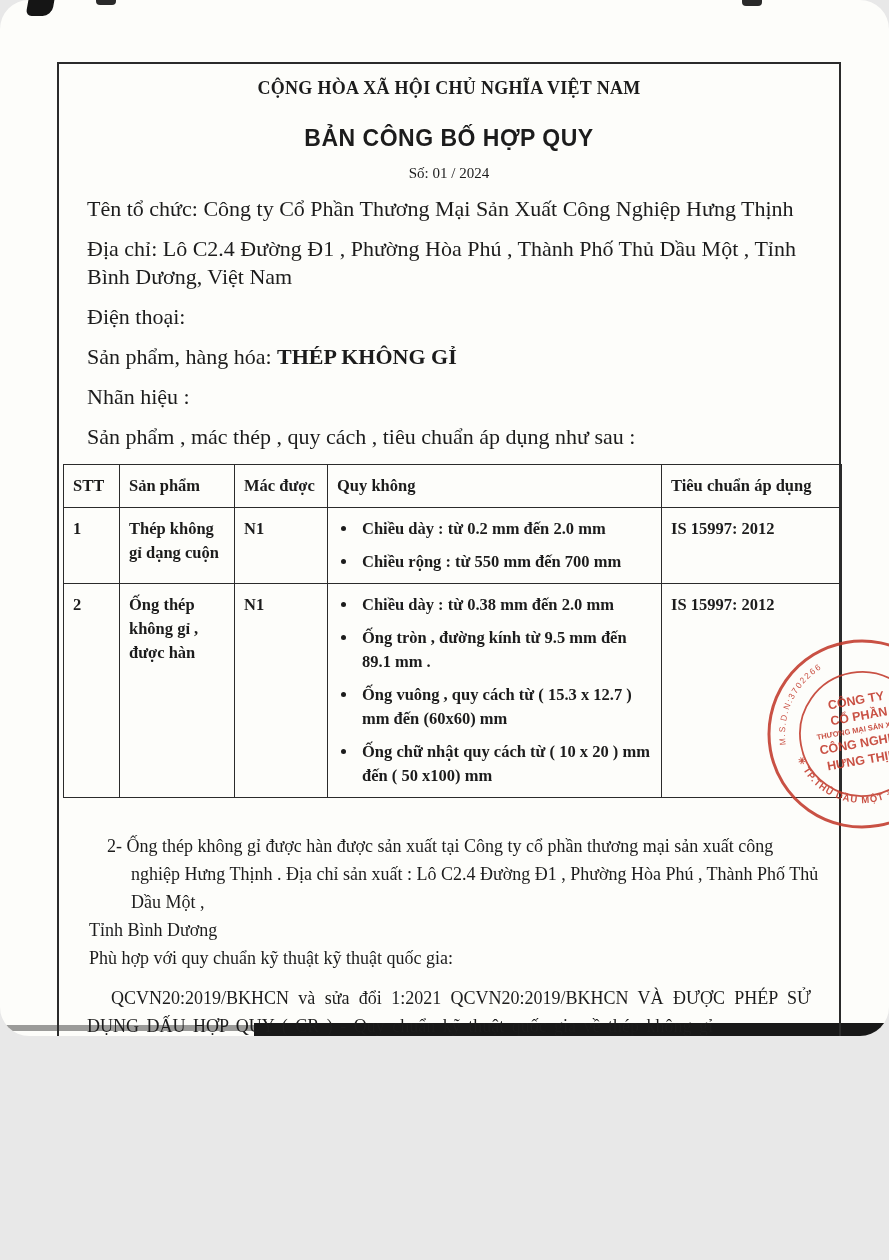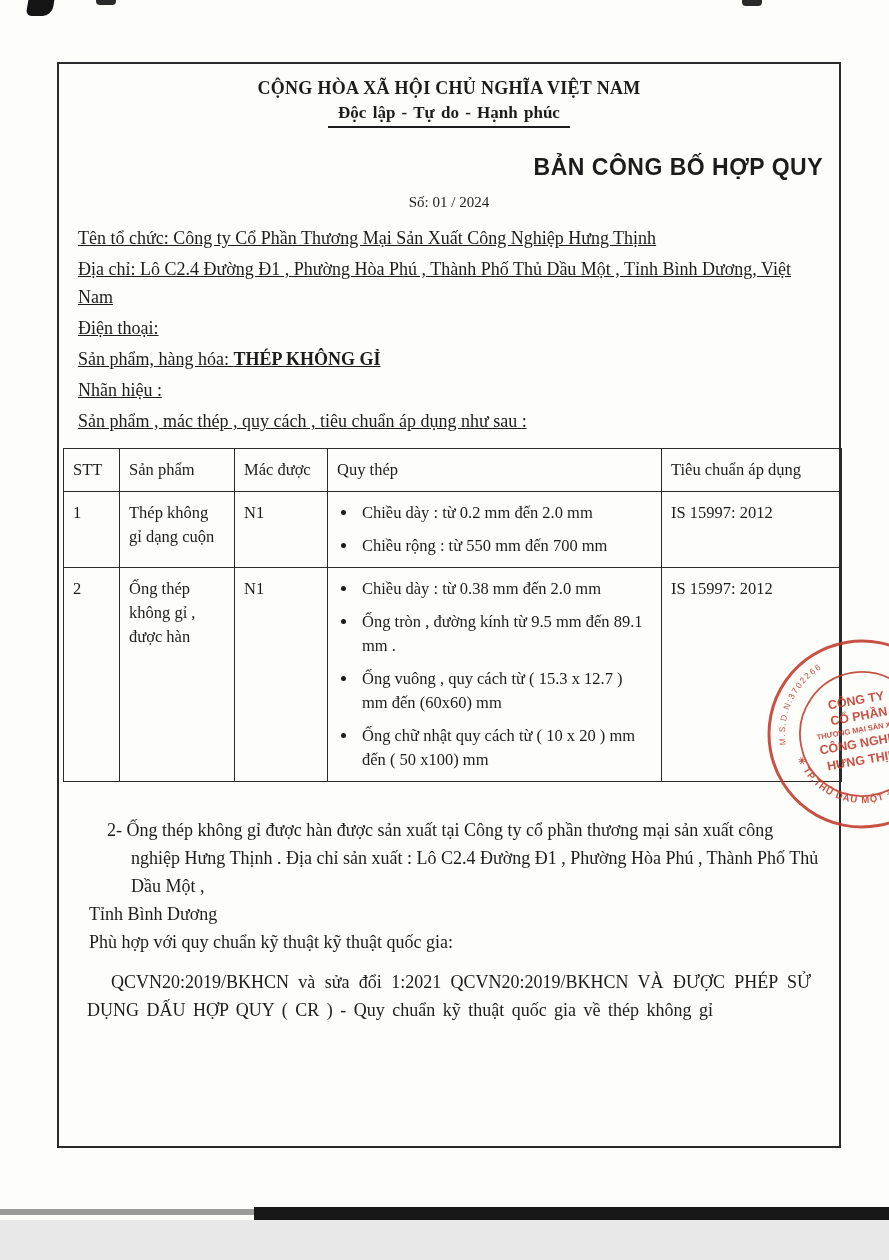--- a/index.html
+++ b/index.html
@@ -5,12 +5,13 @@
   html,body { margin:0; padding:0; background:#e8e8e8; }
   .page {
     position:relative;
-    width:889px; height:1220px;
+    width:889px; height:1036px;
     background:#fdfdfa;
     overflow:hidden;
     font-family:"Liberation Serif", serif;
     color:#1c1c1c;
     margin:0 auto;
+    border-radius:29px;
   }
   .frame {
     position:absolute;

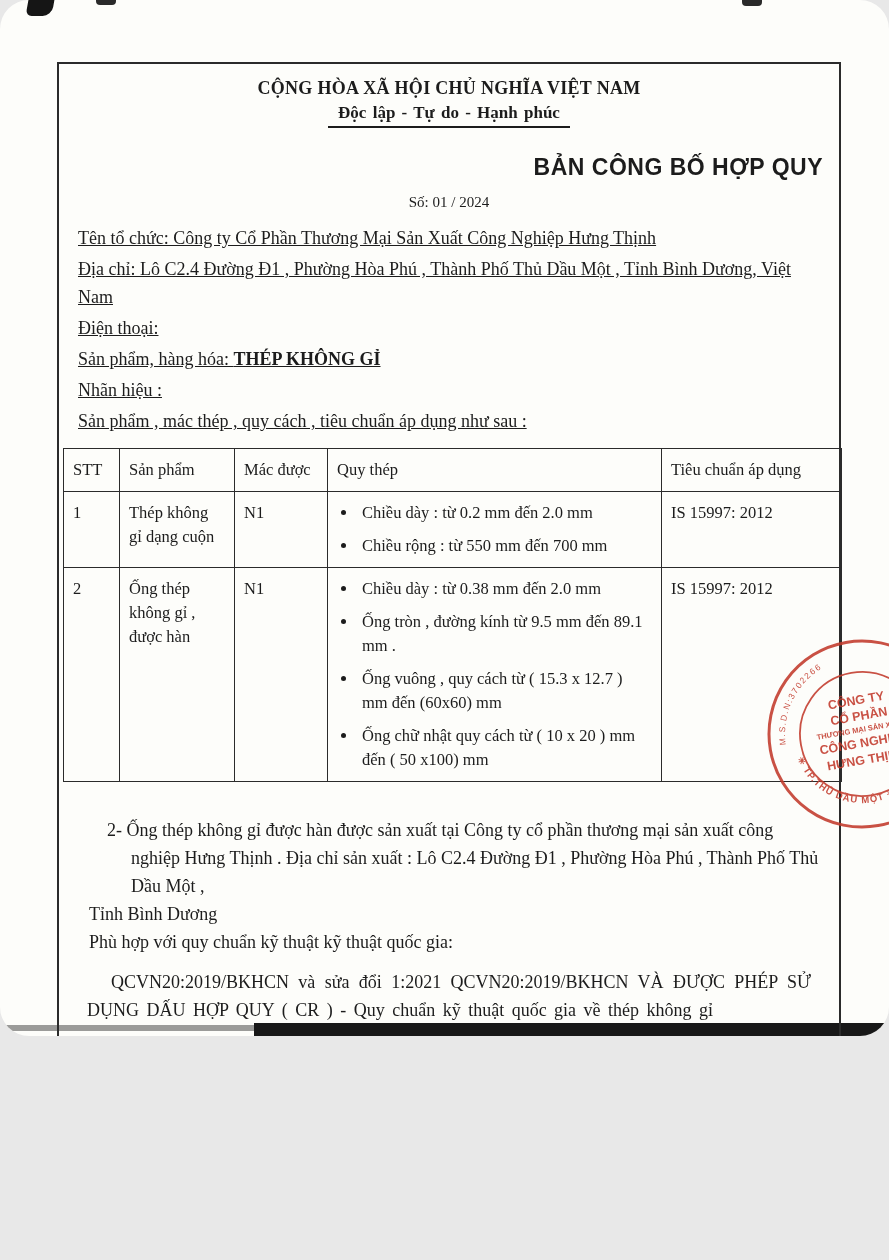--- a/index.html
+++ b/index.html
@@ -105,9 +105,6 @@
 
     <div class="center">
       <p class="nat-title">CỘNG HÒA XÃ HỘI CHỦ NGHĨA VIỆT NAM</p>
-      <div class="motto-wrap">
-        <span class="motto">Độc lập - Tự do - Hạnh phúc</span>
-      </div>
       <p class="doc-title">BẢN CÔNG BỐ HỢP QUY</p>
       <p class="doc-number">Số: 01 / 2024</p>
     </div>

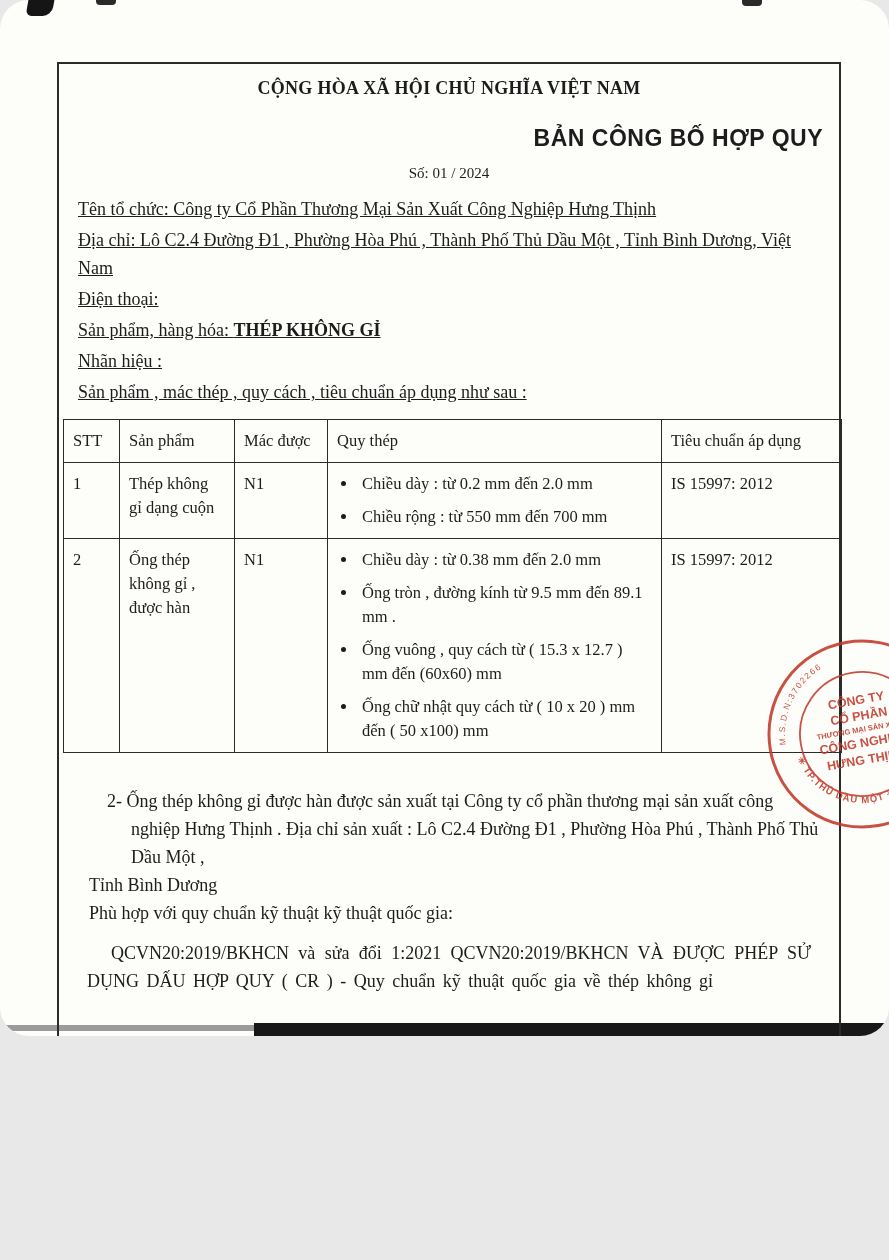--- a/index.html
+++ b/index.html
@@ -38,7 +38,6 @@
     font-family:"Liberation Sans", sans-serif;
     font-weight:bold; font-size:23px; letter-spacing:0.5px;
     margin:26px 0 0 0;
-    text-align:right;
   }
   .doc-number { font-size:15px; margin:13px 0 0 0; }
   p.body-line { font-size:18px; line-height:28px; margin:3px;text-decoration:underline; }

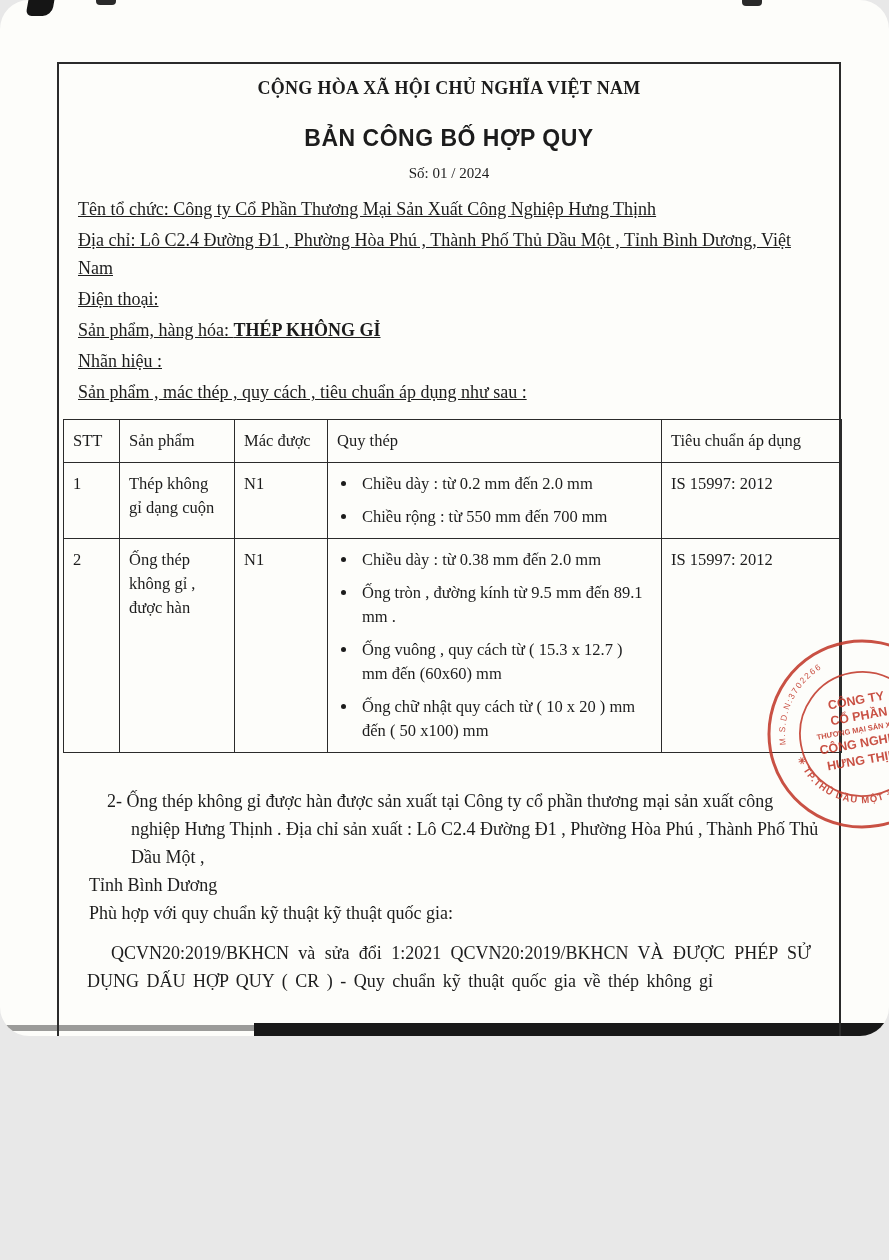--- a/index.html
+++ b/index.html
@@ -40,7 +40,7 @@
     margin:26px 0 0 0;
   }
   .doc-number { font-size:15px; margin:13px 0 0 0; }
-  p.body-line { font-size:18px; line-height:28px; margin:3px;text-decoration:underline; }
+  p.body-line { font-size:22px; line-height:28px; margin:12px; }
   .block-info { margin-top:13px; }
   .indent-sm { margin-left:6px; }
   .bold { font-weight:bold; }

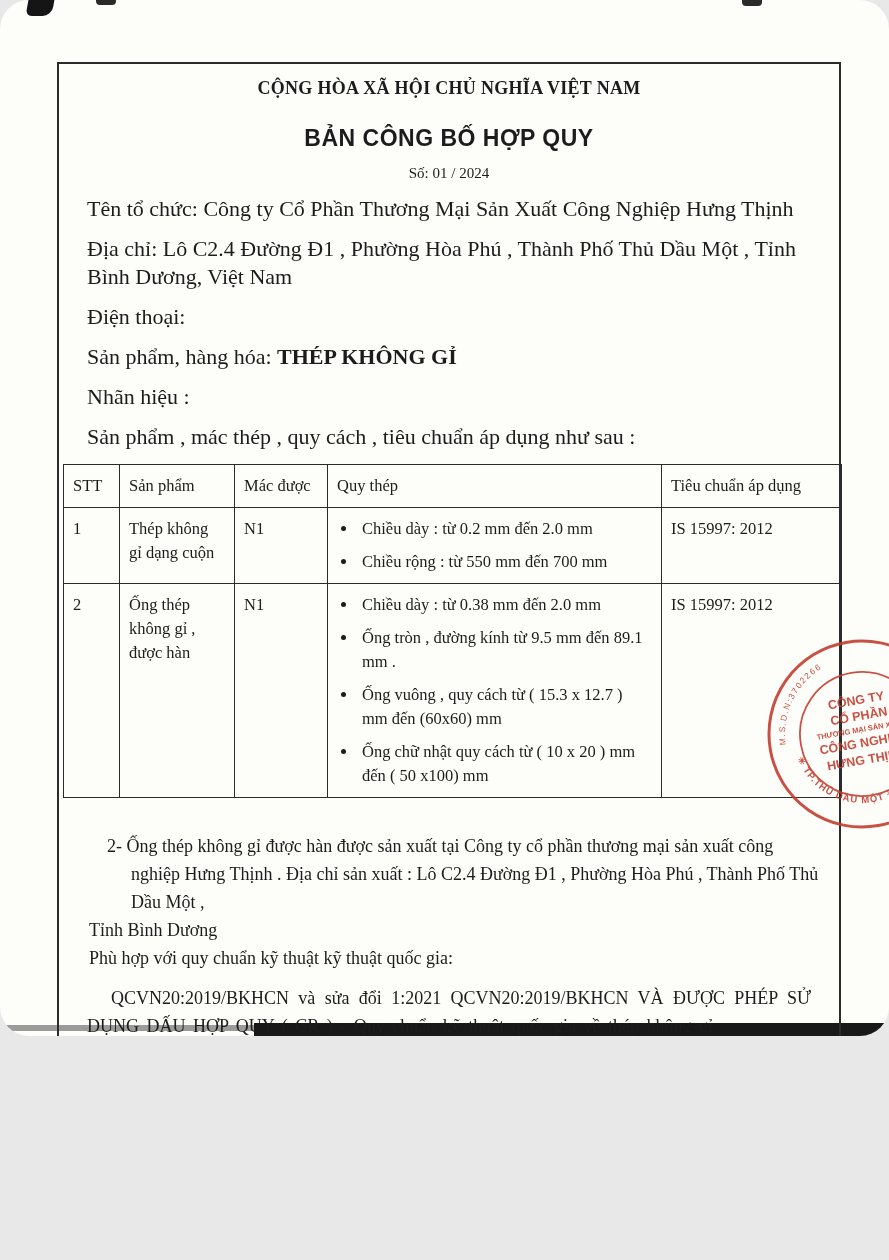--- a/index.html
+++ b/index.html
@@ -56,7 +56,7 @@
     padding:9px 9px;
     vertical-align:top;
     text-align:left;
-    font-weight:normal;
+    font-weight:bold;
     line-height:24px;
     box-sizing:border-box;
   }

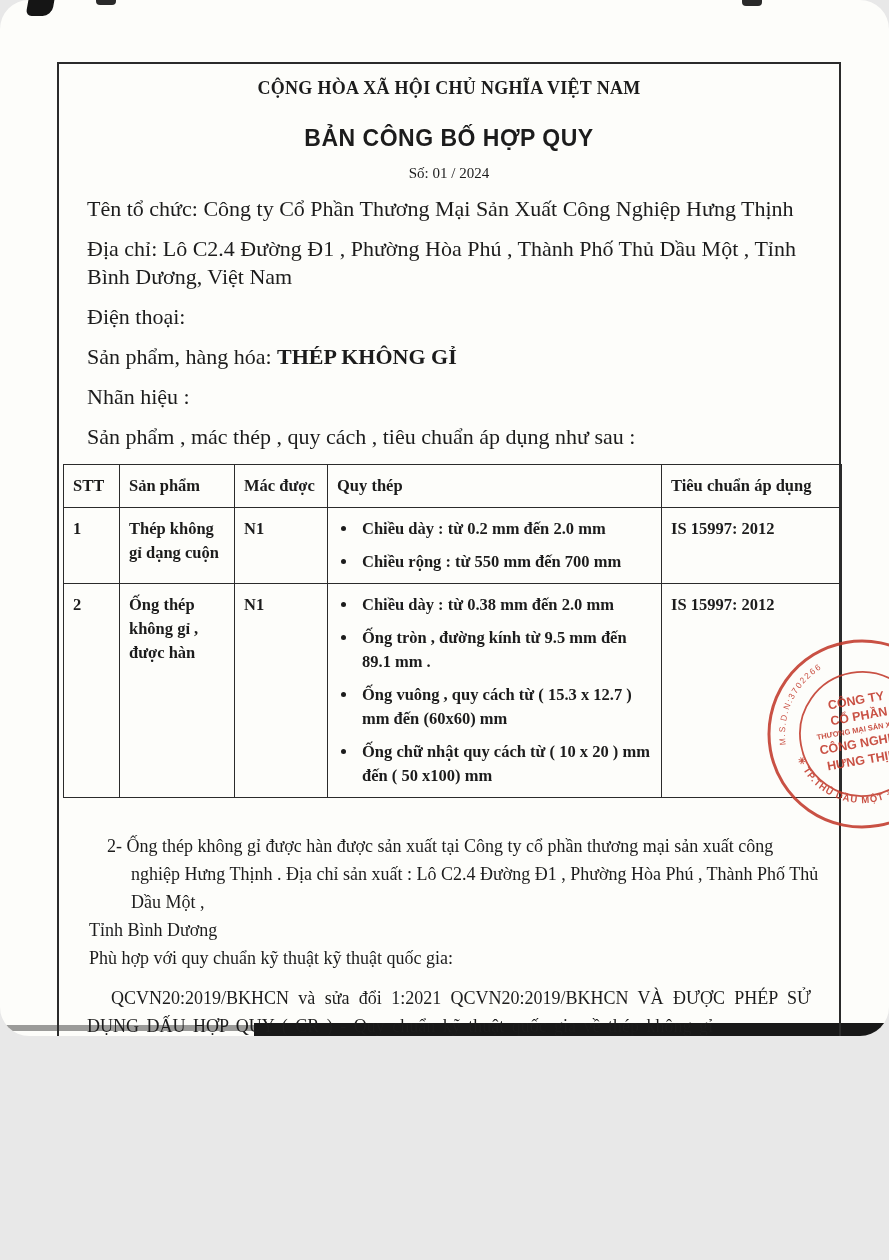--- a/index.html
+++ b/index.html
@@ -130,7 +130,7 @@
           <th>STT</th>
           <th>Sản phẩm</th>
           <th>Mác được</th>
-          <th>Quy thép</th>
+          <th>Quy không</th>
           <th>Tiêu chuẩn áp dụng</th>
         </tr>
       </thead>

